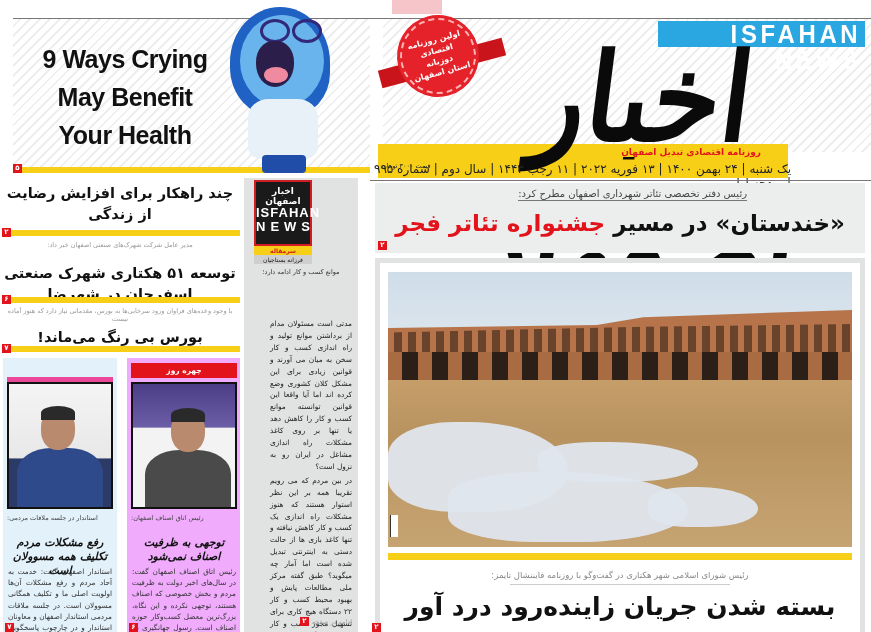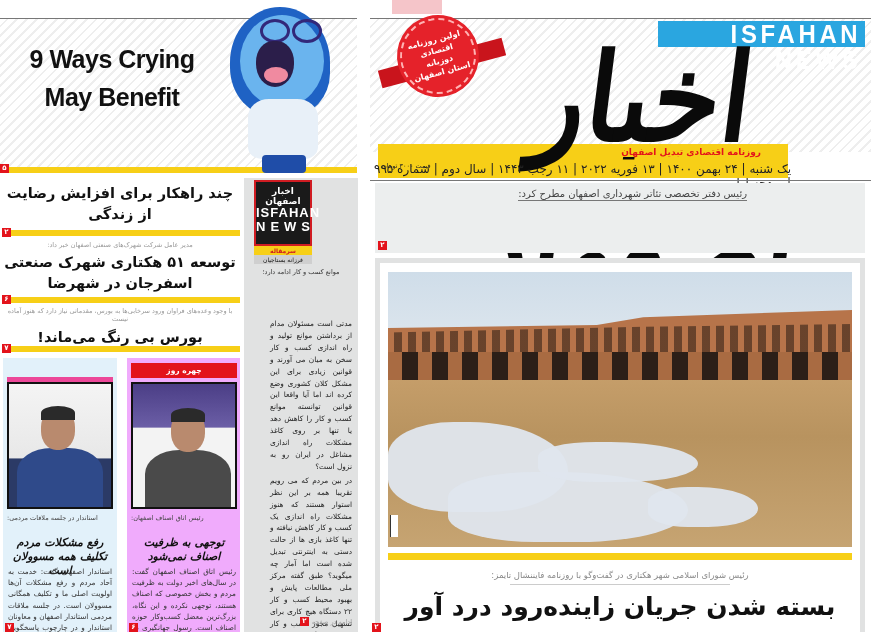--- a/index.html
+++ b/index.html
@@ -8,6 +8,7 @@
 
   .stripes {
     background: repeating-linear-gradient(135deg, #ffffff 0px, #ffffff 5px, #eeeeee 5px, #eeeeee 7px);
+    margin-left: 13px;
   }
 
   

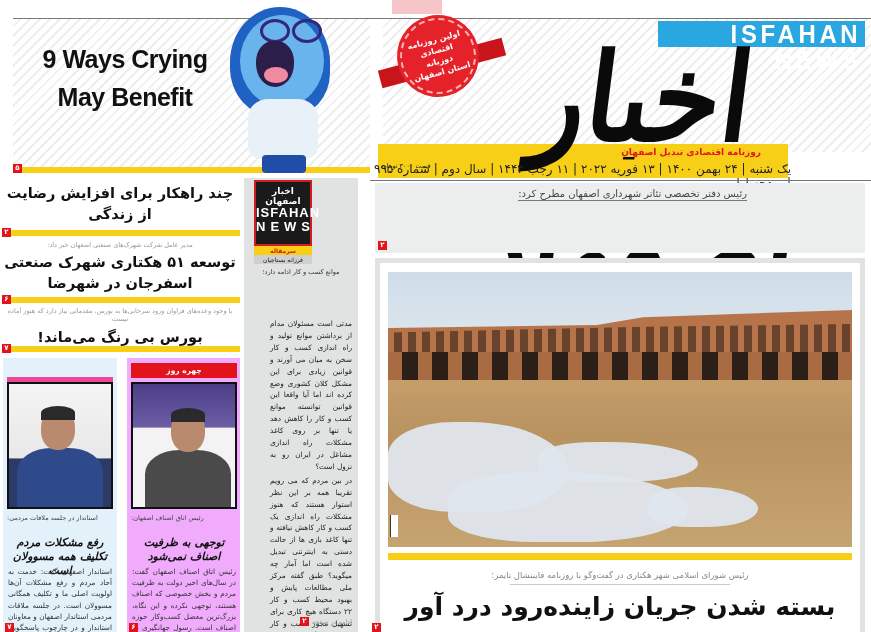--- a/index.html
+++ b/index.html
@@ -230,6 +230,7 @@
   <div class="en-title">
     <div>9 Ways Crying</div>
     <div>May Benefit</div>
+    <div>Your Health</div>
   </div>
   <div class="ybar"></div>
   <span class="pg">۵</span>

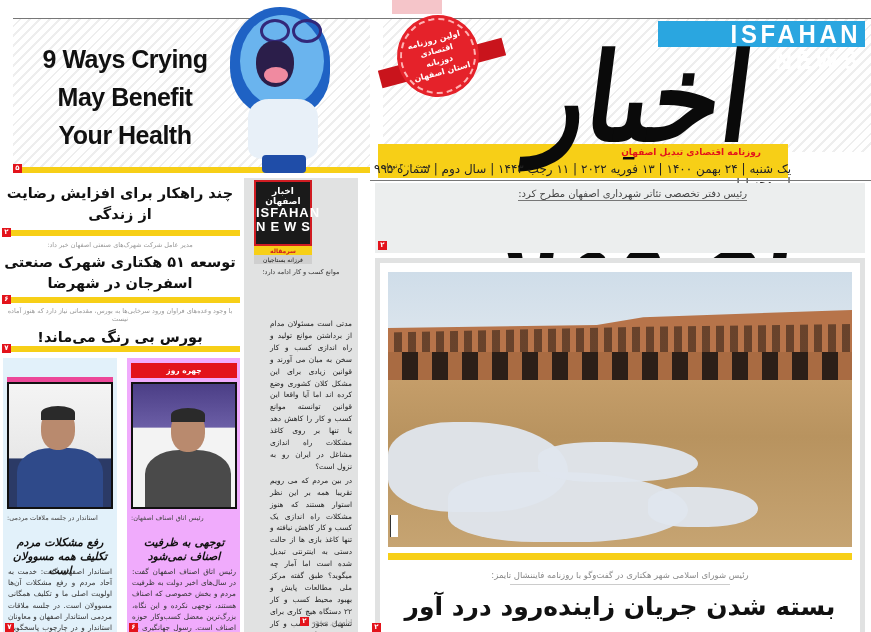--- a/index.html
+++ b/index.html
@@ -202,6 +202,10 @@
 
 <div id="lead">
   <div class="kicker">رئیس دفتر تخصصی تئاتر شهرداری اصفهان مطرح کرد:</div>
+  <div class="title">
+    <span>«خندستان» در مسیر</span>
+    <span class="red">جشنواره تئاتر فجر</span>
+  </div>
   <span class="pg">۲</span>
 </div>
 

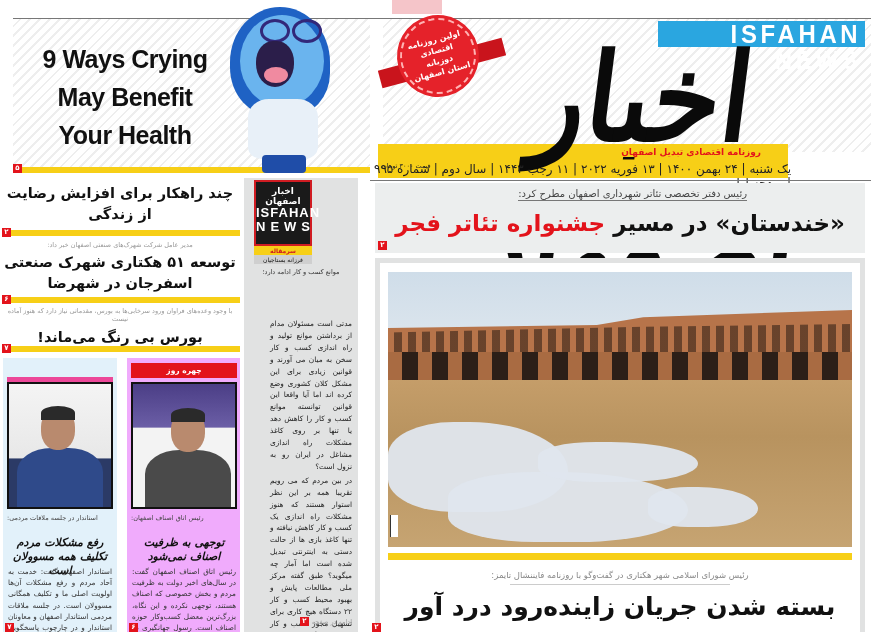--- a/index.html
+++ b/index.html
@@ -133,7 +133,7 @@
 
   #ln2 { top: 239px; height: 64px; }
   #ln2 .kick { padding-top: 2px; }
-  #ln2 .hl { margin-top: 3px; text-align: center; }
+  #ln2 .hl { margin-top: 14px; text-align: center; }
   #ln2 .ybar { top: 58px; } #ln2 .pg { top: 56px; }
 
   #ln3 { top: 306px; height: 46px; }

